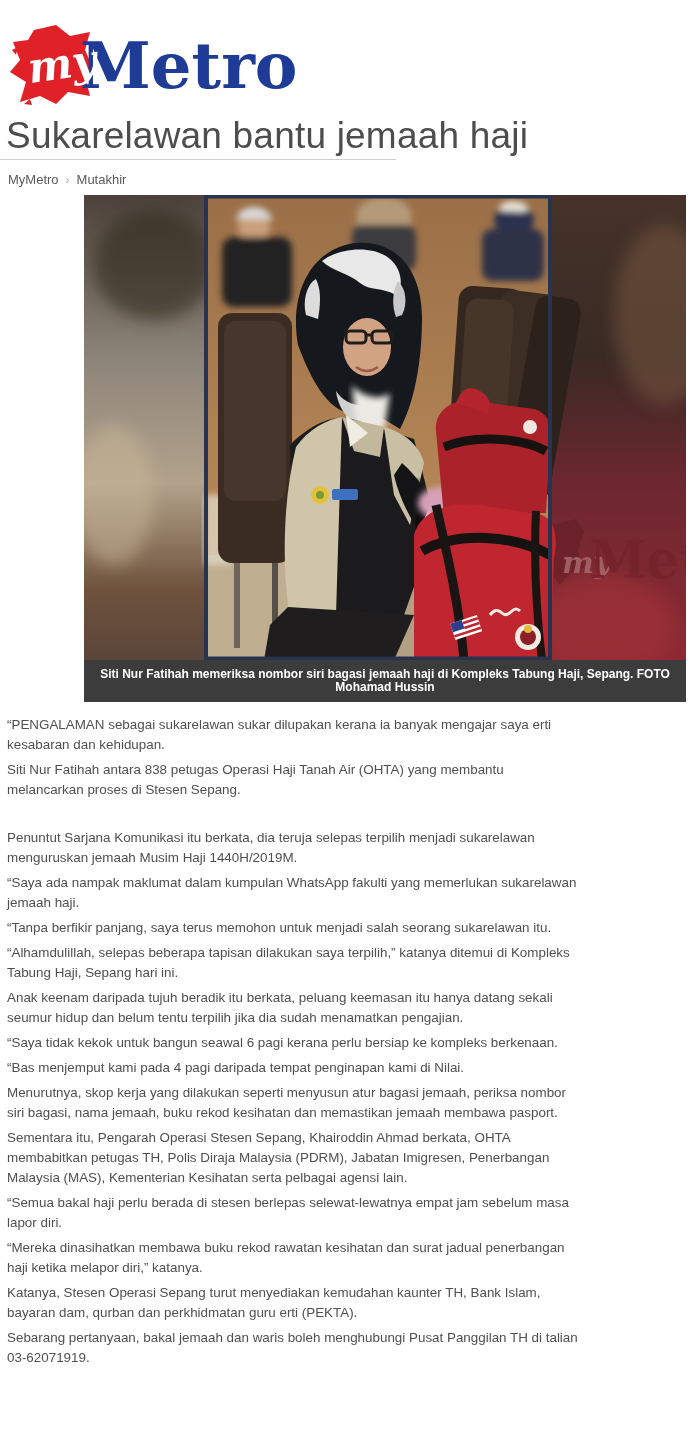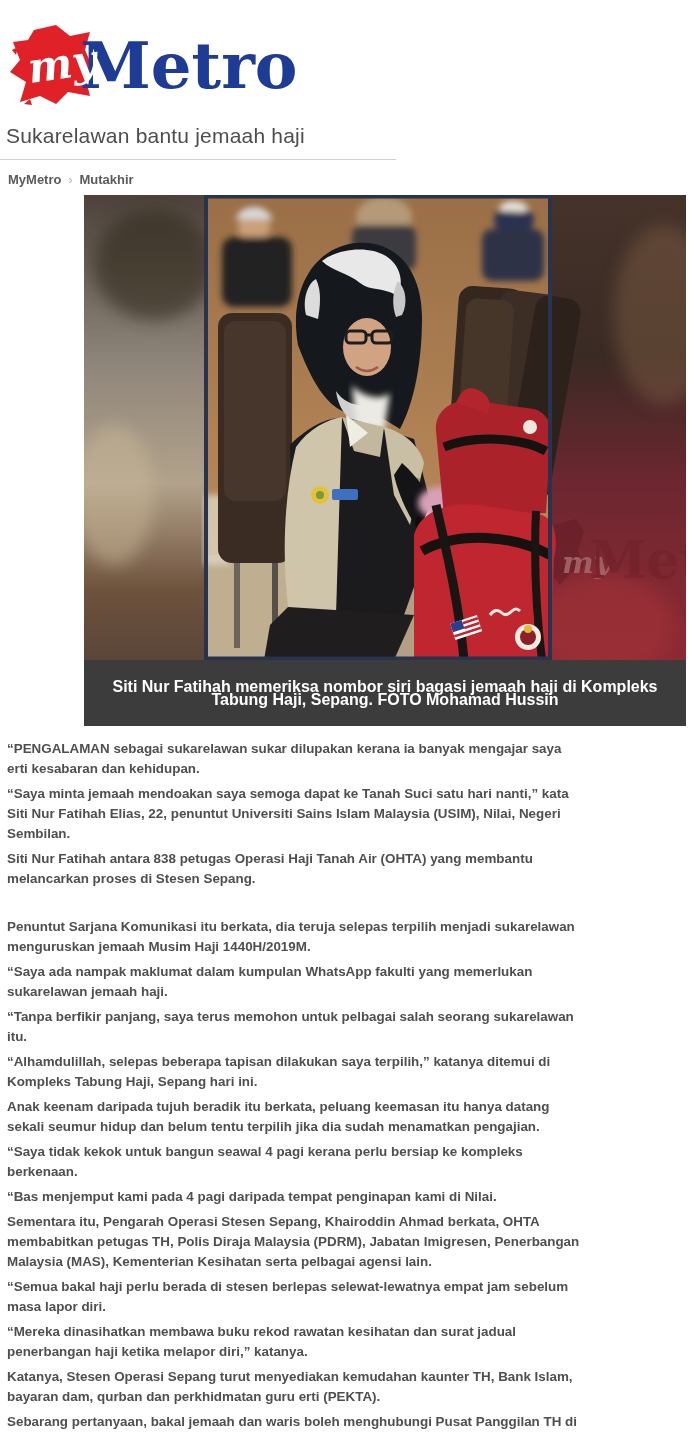--- a/index.html
+++ b/index.html
@@ -17,7 +17,7 @@
   
   h1.headline {
     margin: 10px 0 0 6px;
-    font-size: 21px; font-weight: 300; letter-spacing: .2px;
+    font-size: 37px; font-weight: 300; letter-spacing: .2px;
     color: #4d4d4d; line-height: 40px;
   }
   .headline-rule {

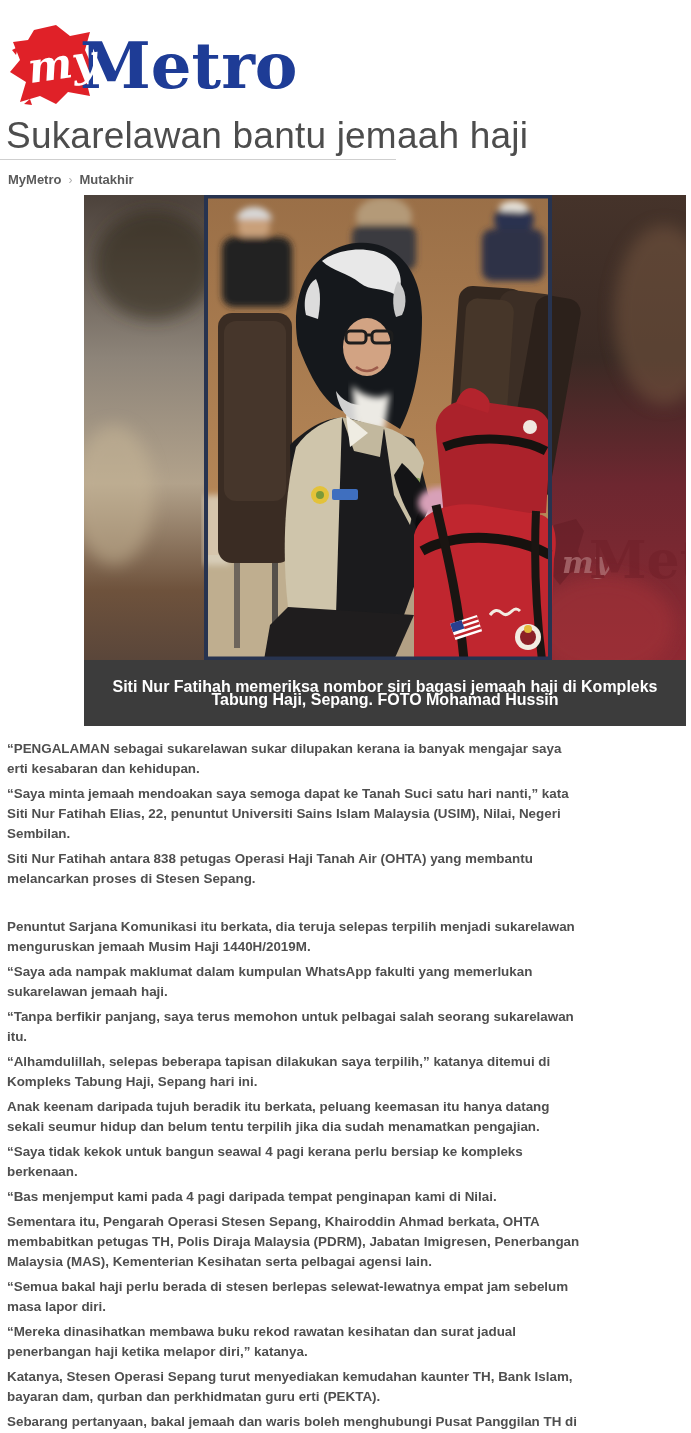--- a/index.html
+++ b/index.html
@@ -26,7 +26,7 @@
 
   
   .breadcrumb { padding: 12px 0 0 8px; font-size: 13px; color: #5a5a5a; }
-  .breadcrumb a { color: #5a5a5a; text-decoration: none; cursor: pointer; font-weight: bold; }
+  .breadcrumb a { color: #5a5a5a; text-decoration: none; cursor: pointer; }
   .breadcrumb .sep { color: #b0b0b0; padding: 0 7px; font-size: 12px; }
 
   

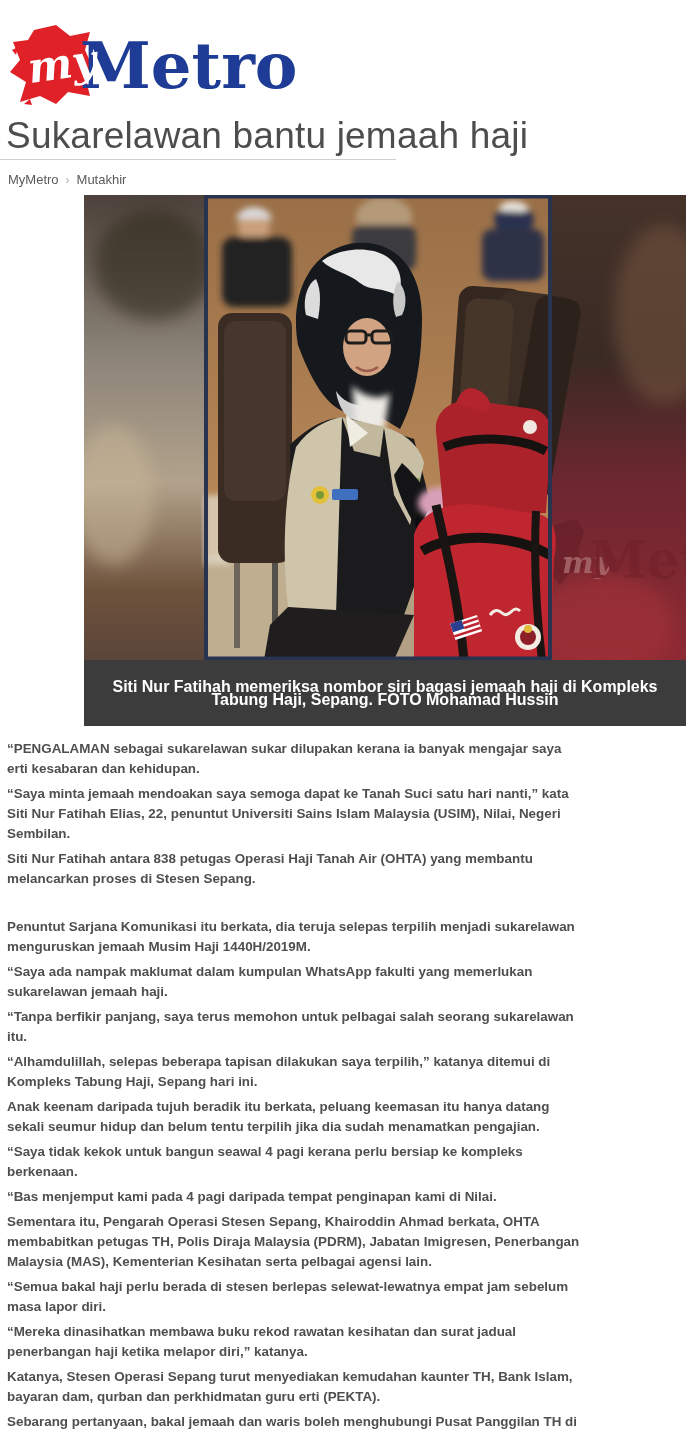--- a/index.html
+++ b/index.html
@@ -34,8 +34,8 @@
   .photo-canvas { display: block; width: 602px; height: 465px; background: #2a2a2a; }
   figcaption {
     background: #3c3c3c; color: #ffffff;
-    font-size: 16px; font-weight: bold; text-align: center;
-    padding: 20px 6px; line-height: 13px;
+    font-size: 12px; font-weight: bold; text-align: center;
+    padding: 8px 6px; line-height: 13px;
   }
 
   

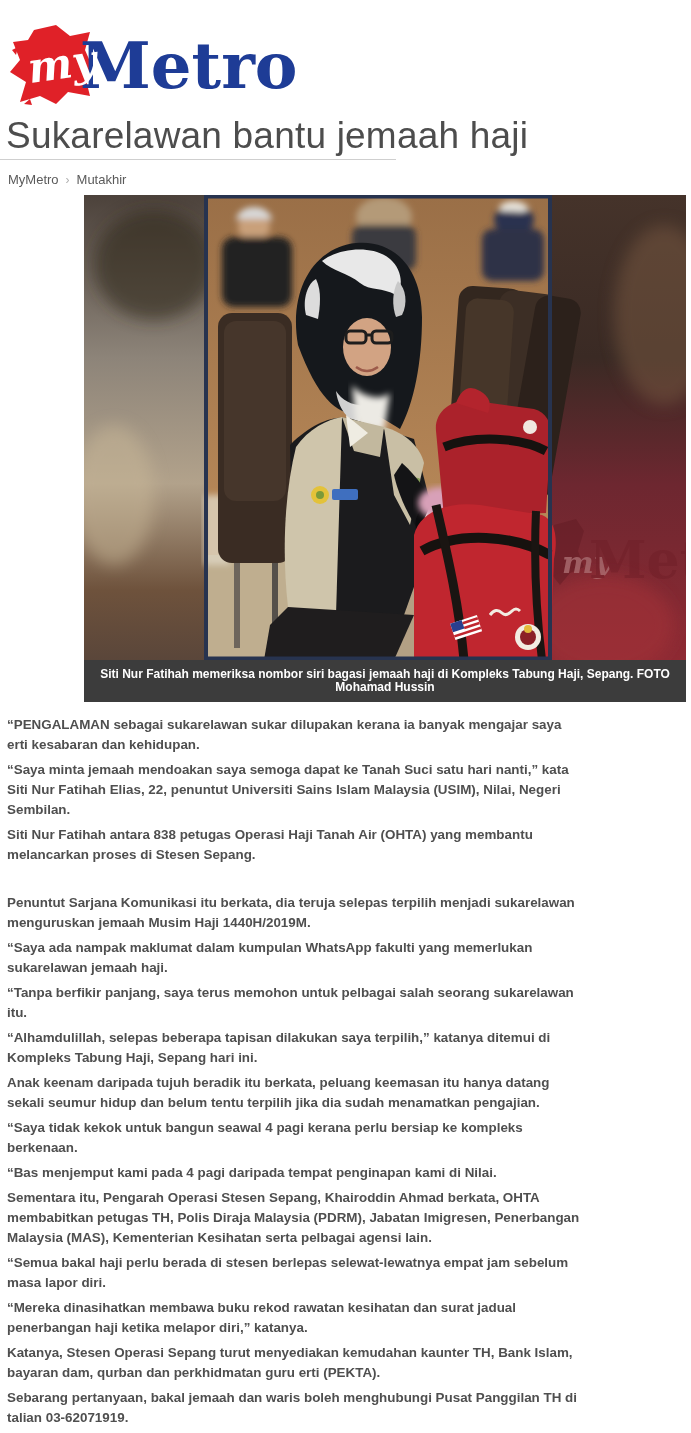--- a/index.html
+++ b/index.html
@@ -40,7 +40,7 @@
 
   
   .article { padding: 13px 0 0 7px; width: 580px; font-size: 13.4px; line-height: 20px; color: #4f4f4f; }
-  .article p { margin: 0 0 5px 0; font-weight: bold; }
+  .article p { margin: 0 0 5px 0; }
   .article p.gap { margin-top: 28px; }
 </style>
 </head>

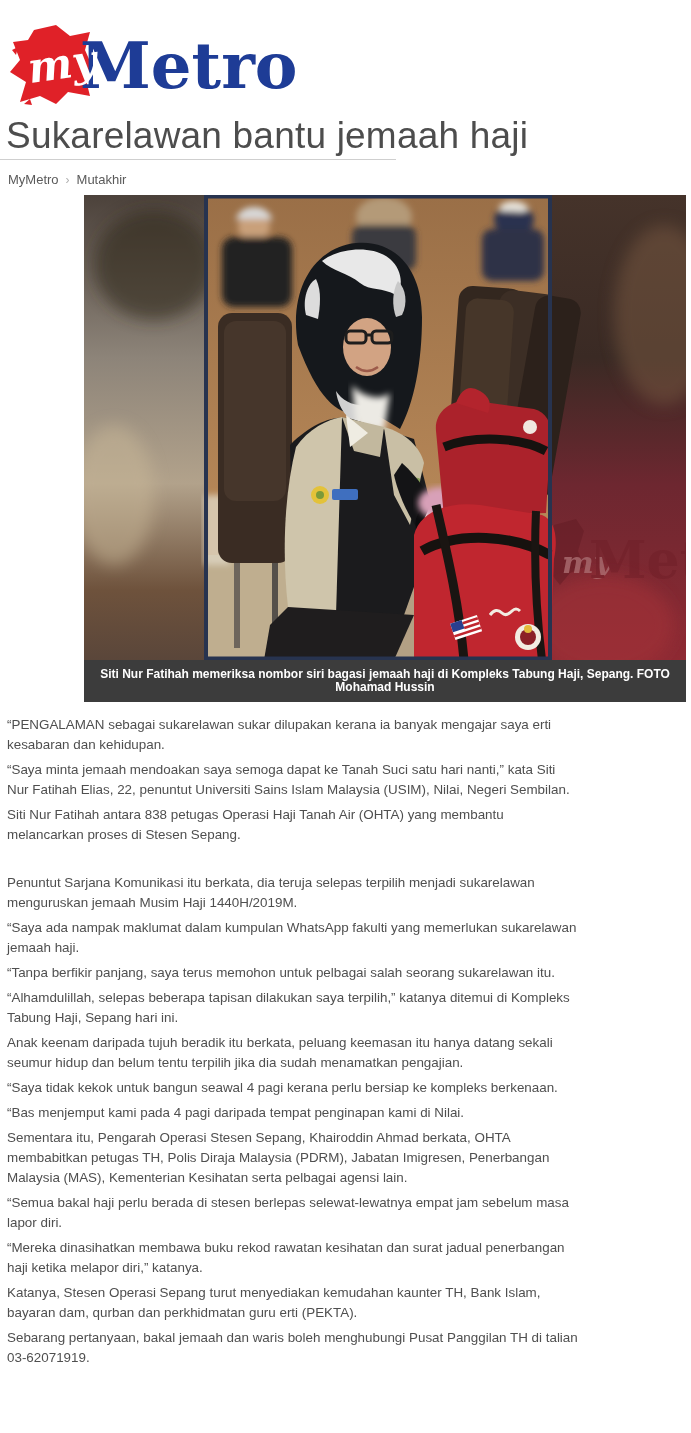--- a/index.html
+++ b/index.html
@@ -216,7 +216,6 @@
 
   <div class="article">
     <p>“PENGALAMAN sebagai sukarelawan sukar dilupakan kerana ia banyak mengajar saya erti kesabaran dan kehidupan.</p>
-    <p>“Saya minta jemaah mendoakan saya semoga dapat ke Tanah Suci satu hari nanti,” kata Siti Nur Fatihah Elias, 22, penuntut Universiti Sains Islam Malaysia (USIM), Nilai, Negeri Sembilan.</p>
     <p>Siti Nur Fatihah antara 838 petugas Operasi Haji Tanah Air (OHTA) yang membantu melancarkan proses di Stesen Sepang.</p>
     <p class="gap">Penuntut Sarjana Komunikasi itu berkata, dia teruja selepas terpilih menjadi sukarelawan menguruskan jemaah Musim Haji 1440H/2019M.</p>
     <p>“Saya ada nampak maklumat dalam kumpulan WhatsApp fakulti yang memerlukan sukarelawan jemaah haji.</p>

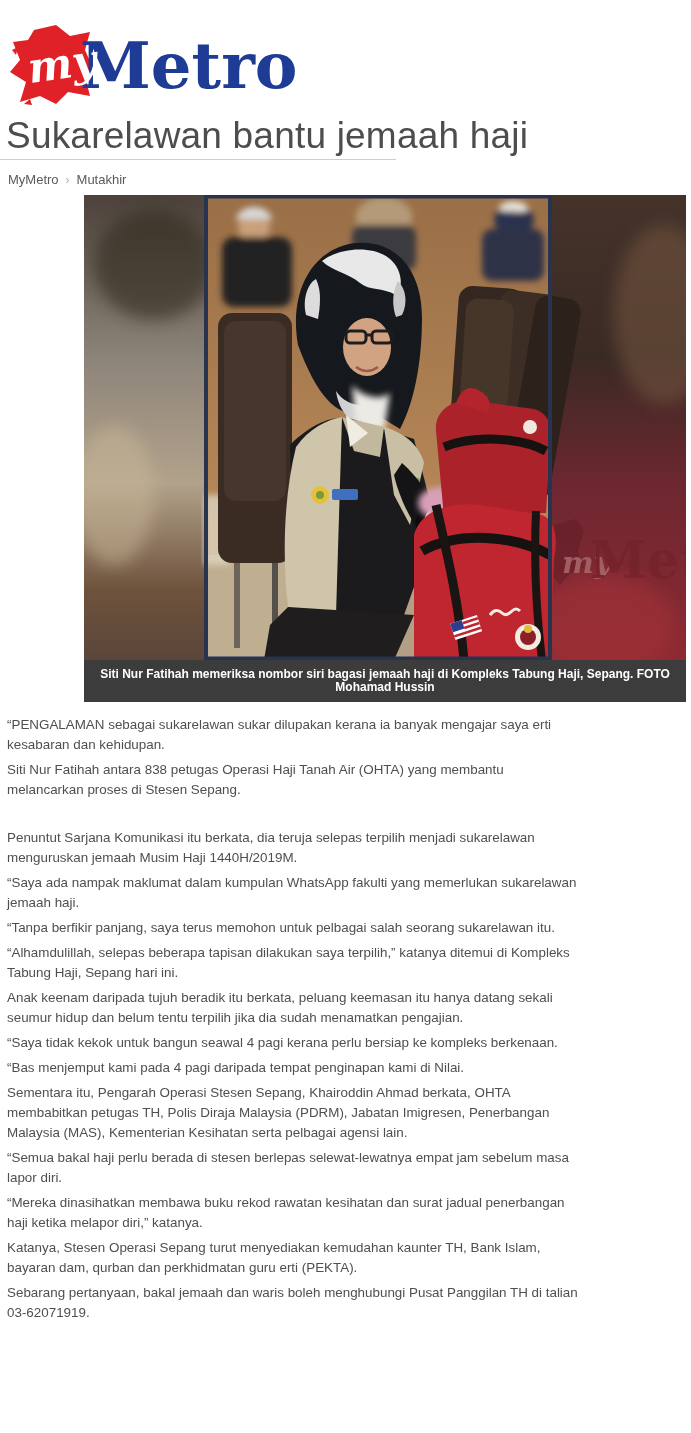--- a/index.html
+++ b/index.html
@@ -219,7 +219,7 @@
     <p>Siti Nur Fatihah antara 838 petugas Operasi Haji Tanah Air (OHTA) yang membantu melancarkan proses di Stesen Sepang.</p>
     <p class="gap">Penuntut Sarjana Komunikasi itu berkata, dia teruja selepas terpilih menjadi sukarelawan menguruskan jemaah Musim Haji 1440H/2019M.</p>
     <p>“Saya ada nampak maklumat dalam kumpulan WhatsApp fakulti yang memerlukan sukarelawan jemaah haji.</p>
-    <p>“Tanpa berfikir panjang, saya terus memohon untuk pelbagai salah seorang sukarelawan itu.</p>
+    <p>“Tanpa berfikir panjang, saya terus memohon untuk menjadi salah seorang sukarelawan itu.</p>
     <p>“Alhamdulillah, selepas beberapa tapisan dilakukan saya terpilih,” katanya ditemui di Kompleks Tabung Haji, Sepang hari ini.</p>
     <p>Anak keenam daripada tujuh beradik itu berkata, peluang keemasan itu hanya datang sekali seumur hidup dan belum tentu terpilih jika dia sudah menamatkan pengajian.</p>
     <p>“Saya tidak kekok untuk bangun seawal 4 pagi kerana perlu bersiap ke kompleks berkenaan.</p>

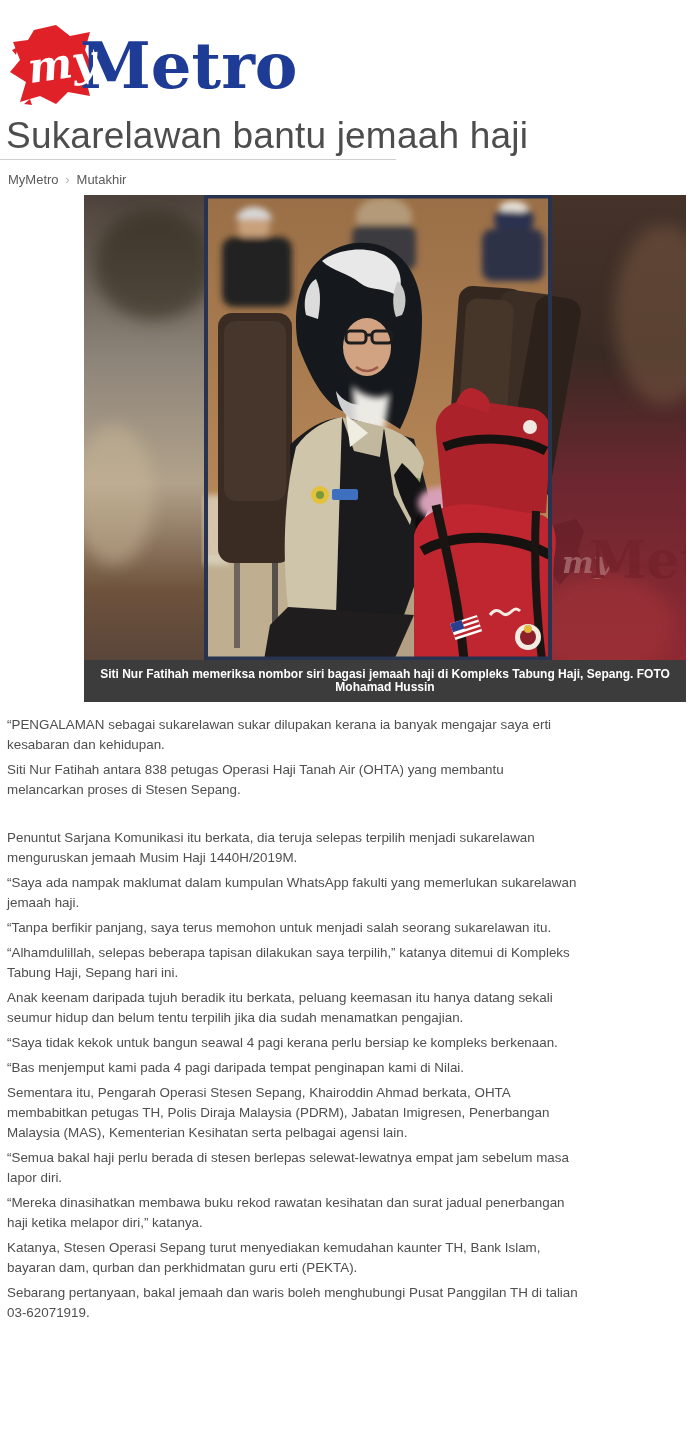--- a/index.html
+++ b/index.html
@@ -222,7 +222,7 @@
     <p>“Tanpa berfikir panjang, saya terus memohon untuk menjadi salah seorang sukarelawan itu.</p>
     <p>“Alhamdulillah, selepas beberapa tapisan dilakukan saya terpilih,” katanya ditemui di Kompleks Tabung Haji, Sepang hari ini.</p>
     <p>Anak keenam daripada tujuh beradik itu berkata, peluang keemasan itu hanya datang sekali seumur hidup dan belum tentu terpilih jika dia sudah menamatkan pengajian.</p>
-    <p>“Saya tidak kekok untuk bangun seawal 4 pagi kerana perlu bersiap ke kompleks berkenaan.</p>
+    <p>“Saya tidak kekok untuk bangun seawal 6 pagi kerana perlu bersiap ke kompleks berkenaan.</p>
     <p>“Bas menjemput kami pada 4 pagi daripada tempat penginapan kami di Nilai.</p>
     <p>Sementara itu, Pengarah Operasi Stesen Sepang, Khairoddin Ahmad berkata, OHTA membabitkan petugas TH, Polis Diraja Malaysia (PDRM), Jabatan Imigresen, Penerbangan Malaysia (MAS), Kementerian Kesihatan serta pelbagai agensi lain.</p>
     <p>“Semua bakal haji perlu berada di stesen berlepas selewat-lewatnya empat jam sebelum masa lapor diri.</p>

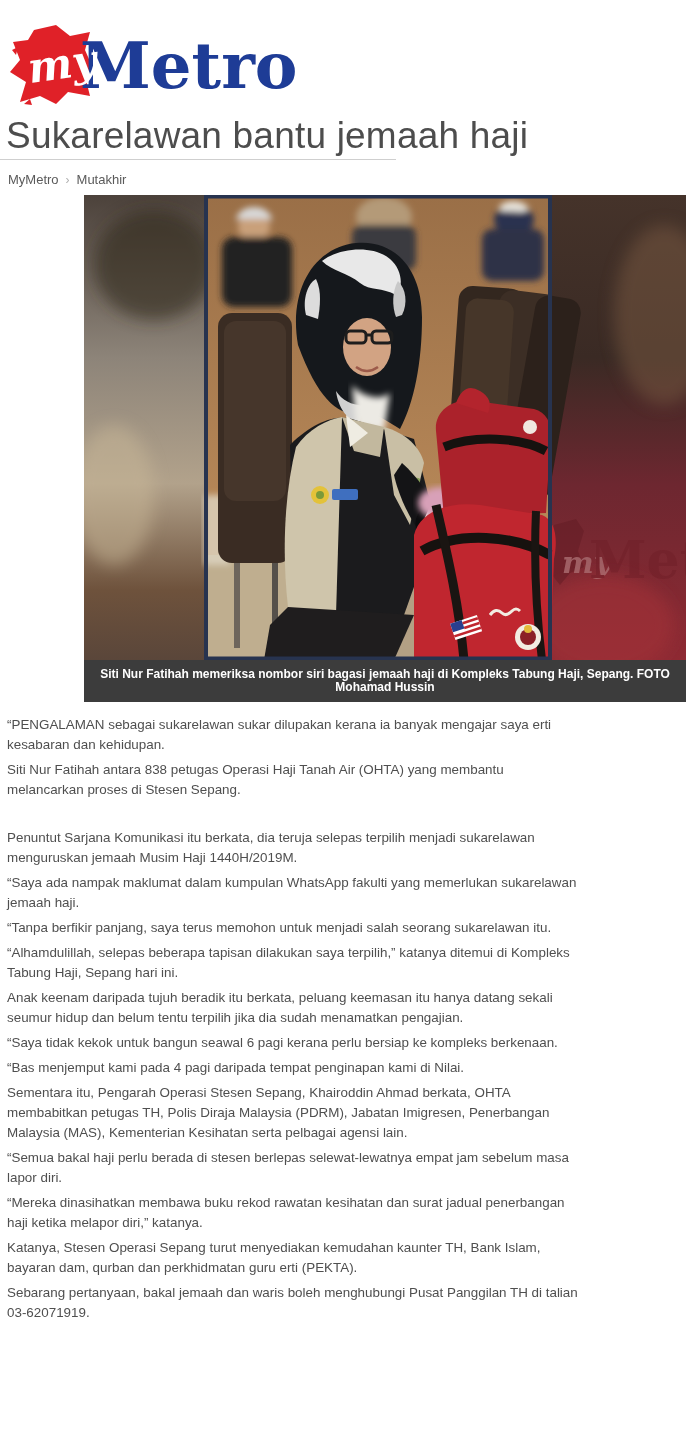--- a/index.html
+++ b/index.html
@@ -224,6 +224,7 @@
     <p>Anak keenam daripada tujuh beradik itu berkata, peluang keemasan itu hanya datang sekali seumur hidup dan belum tentu terpilih jika dia sudah menamatkan pengajian.</p>
     <p>“Saya tidak kekok untuk bangun seawal 6 pagi kerana perlu bersiap ke kompleks berkenaan.</p>
     <p>“Bas menjemput kami pada 4 pagi daripada tempat penginapan kami di Nilai.</p>
+    <p>Menurutnya, skop kerja yang dilakukan seperti menyusun atur bagasi jemaah, periksa nombor siri bagasi, nama jemaah, buku rekod kesihatan dan memastikan jemaah membawa pasport.</p>
     <p>Sementara itu, Pengarah Operasi Stesen Sepang, Khairoddin Ahmad berkata, OHTA membabitkan petugas TH, Polis Diraja Malaysia (PDRM), Jabatan Imigresen, Penerbangan Malaysia (MAS), Kementerian Kesihatan serta pelbagai agensi lain.</p>
     <p>“Semua bakal haji perlu berada di stesen berlepas selewat-lewatnya empat jam sebelum masa lapor diri.</p>
     <p>“Mereka dinasihatkan membawa buku rekod rawatan kesihatan dan surat jadual penerbangan haji ketika melapor diri,” katanya.</p>

